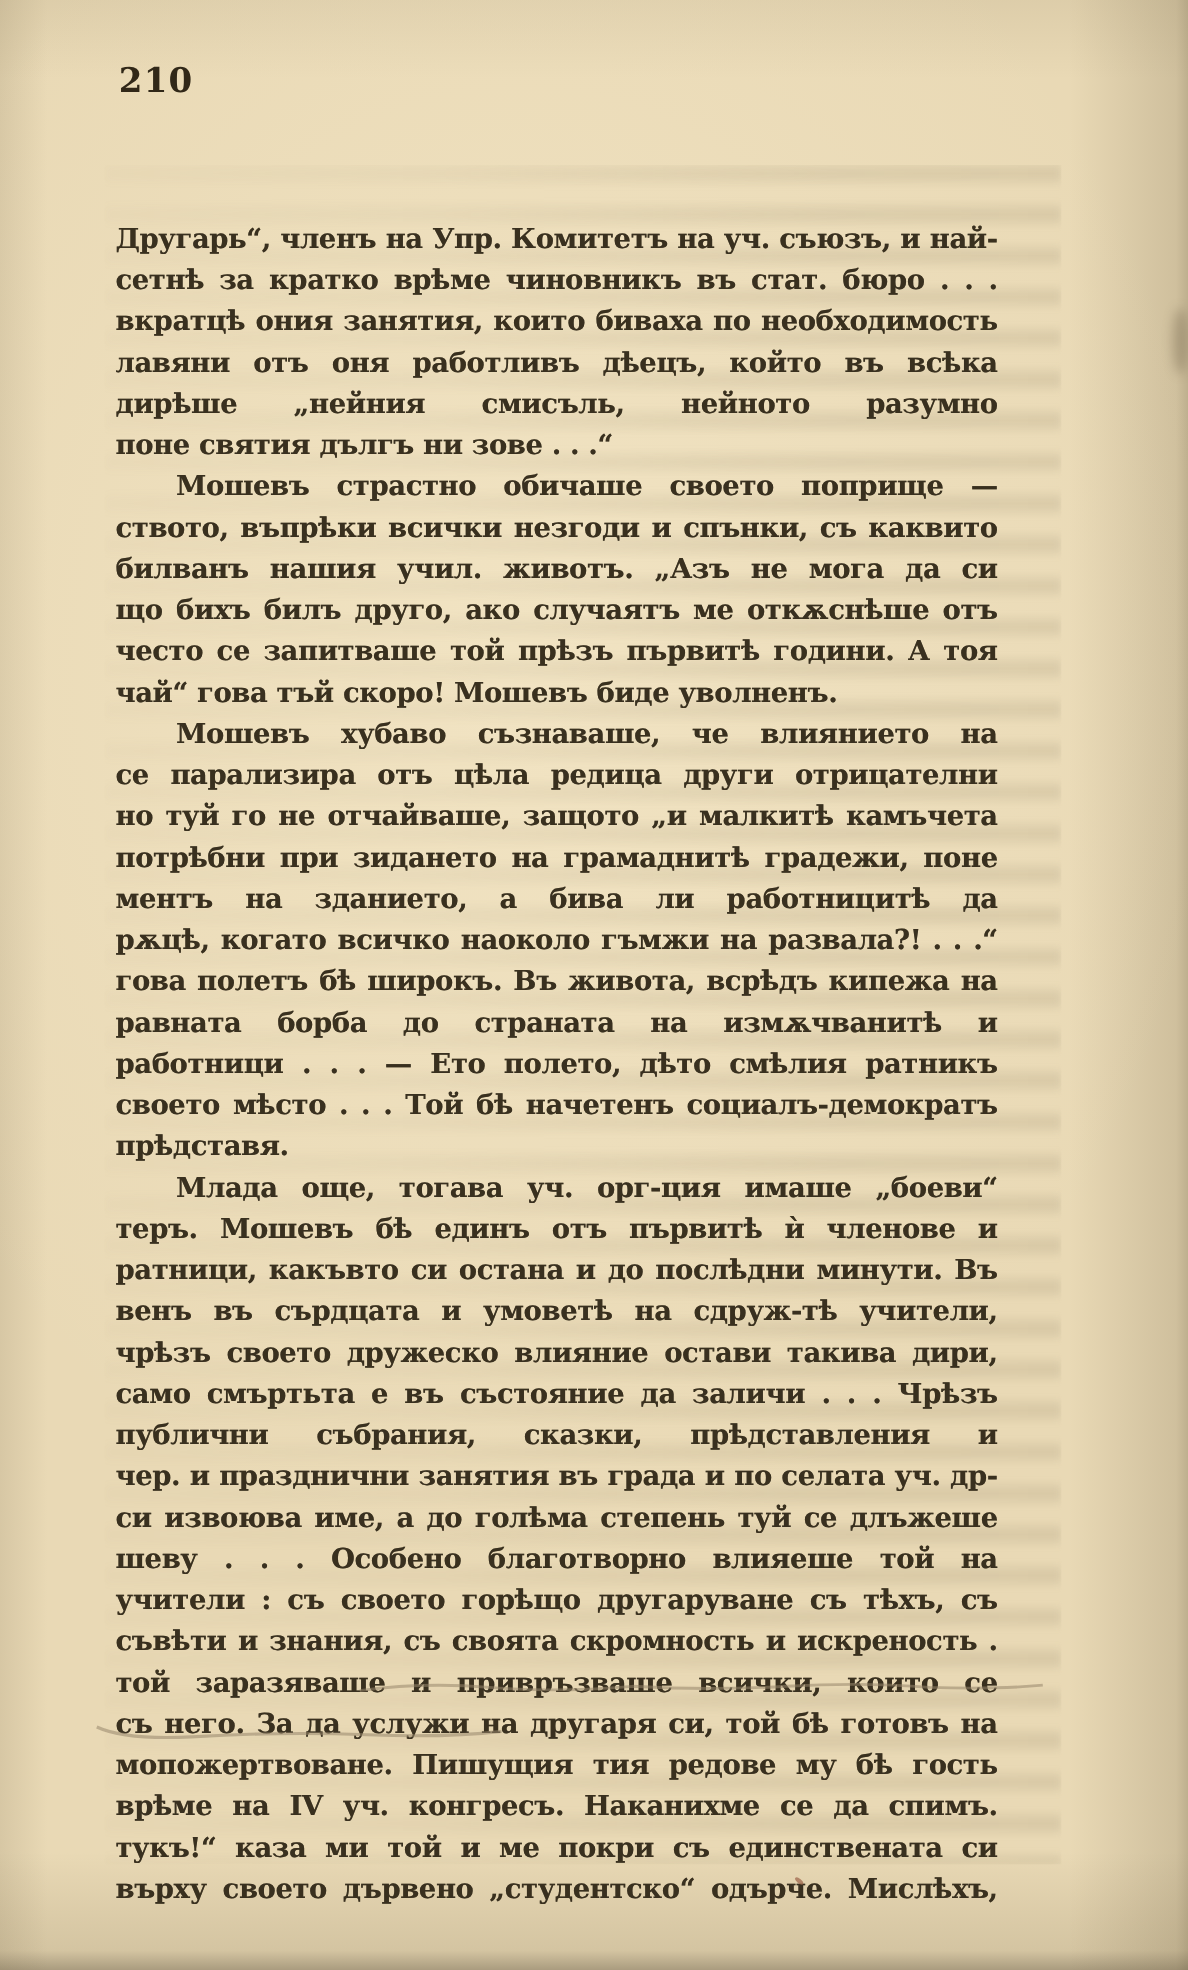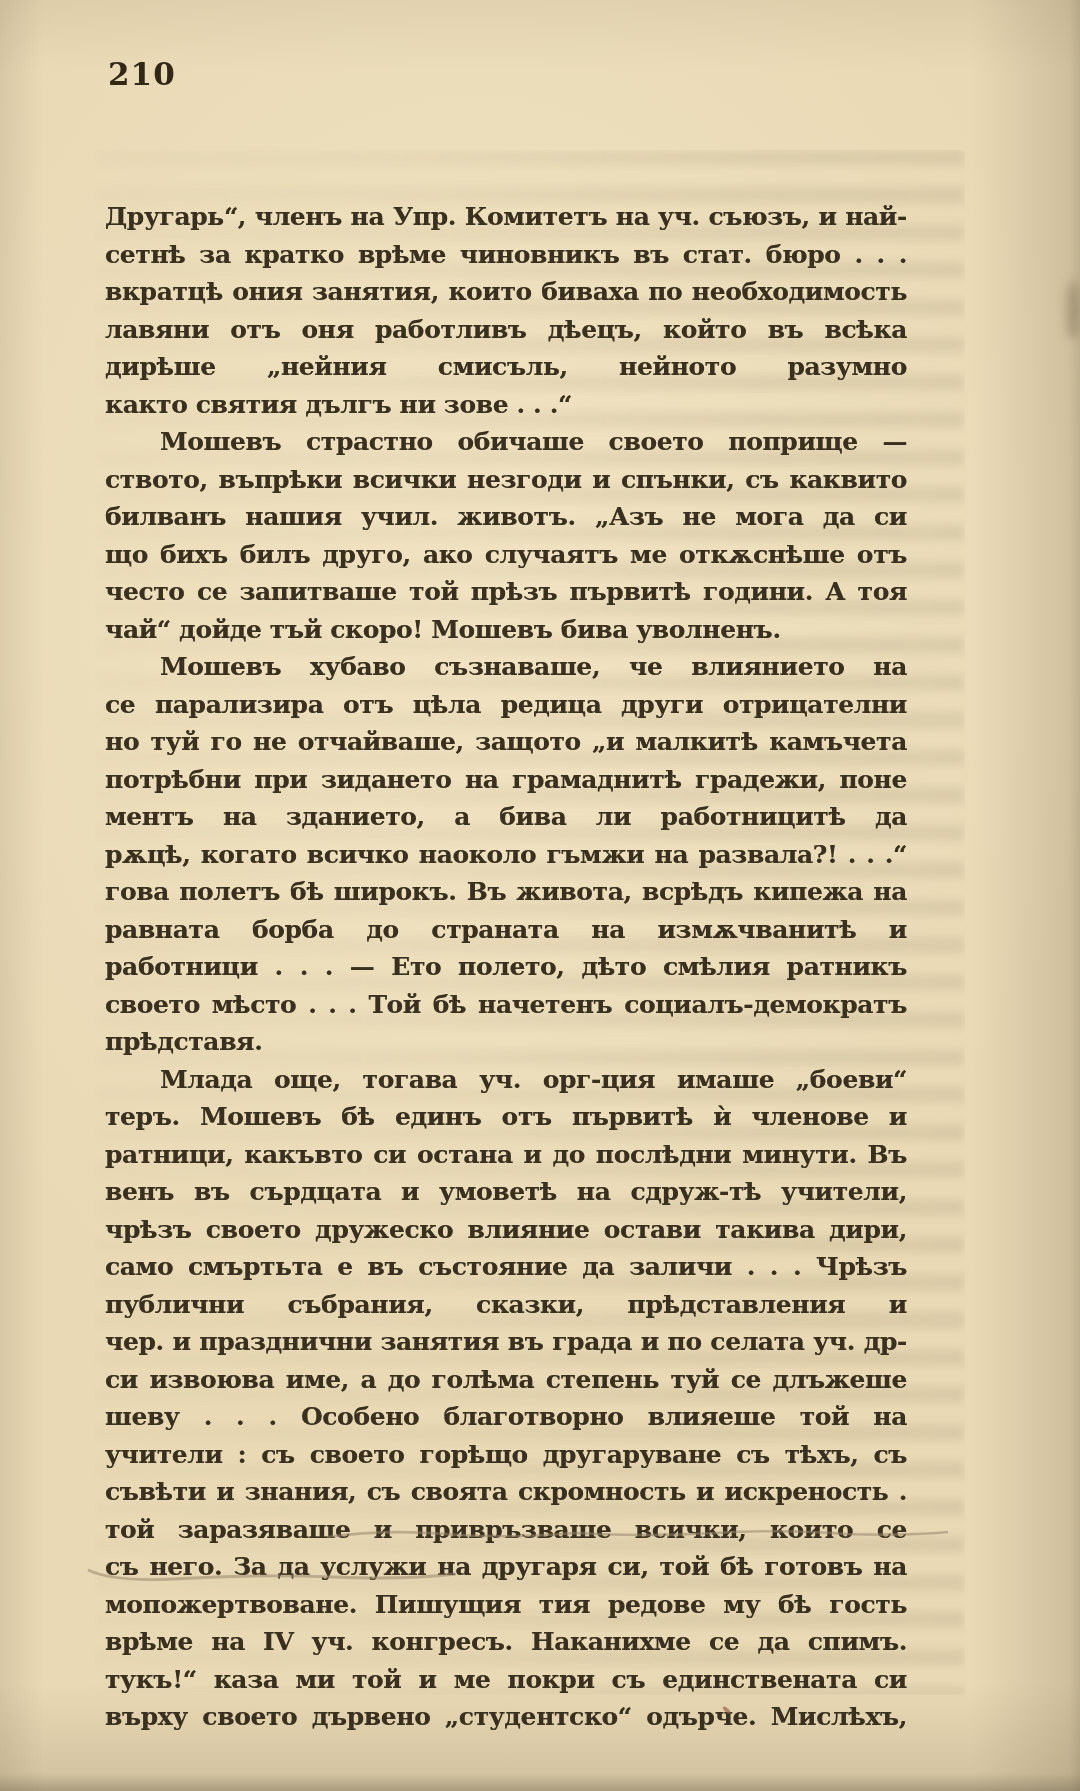--- a/index.html
+++ b/index.html
@@ -123,7 +123,7 @@
         <div class="line">вкратцѣ ония занятия, които биваха по необходимость за-</div>
         <div class="line">лавяни отъ оня работливъ дѣецъ, който въ всѣка дѣйность</div>
         <div class="line">дирѣше „нейния смисъль, нейното разумно изпълняване, тъй</div>
-        <div class="line end">както святия дългъ ни зове . . .“</div>
+        <div class="line end">поне святия дългъ ни зове . . .“</div>
       </div>
       <div class="paragraph">
         <div class="line indent">Мошевъ страстно обичаше своето поприще — учител-</div>

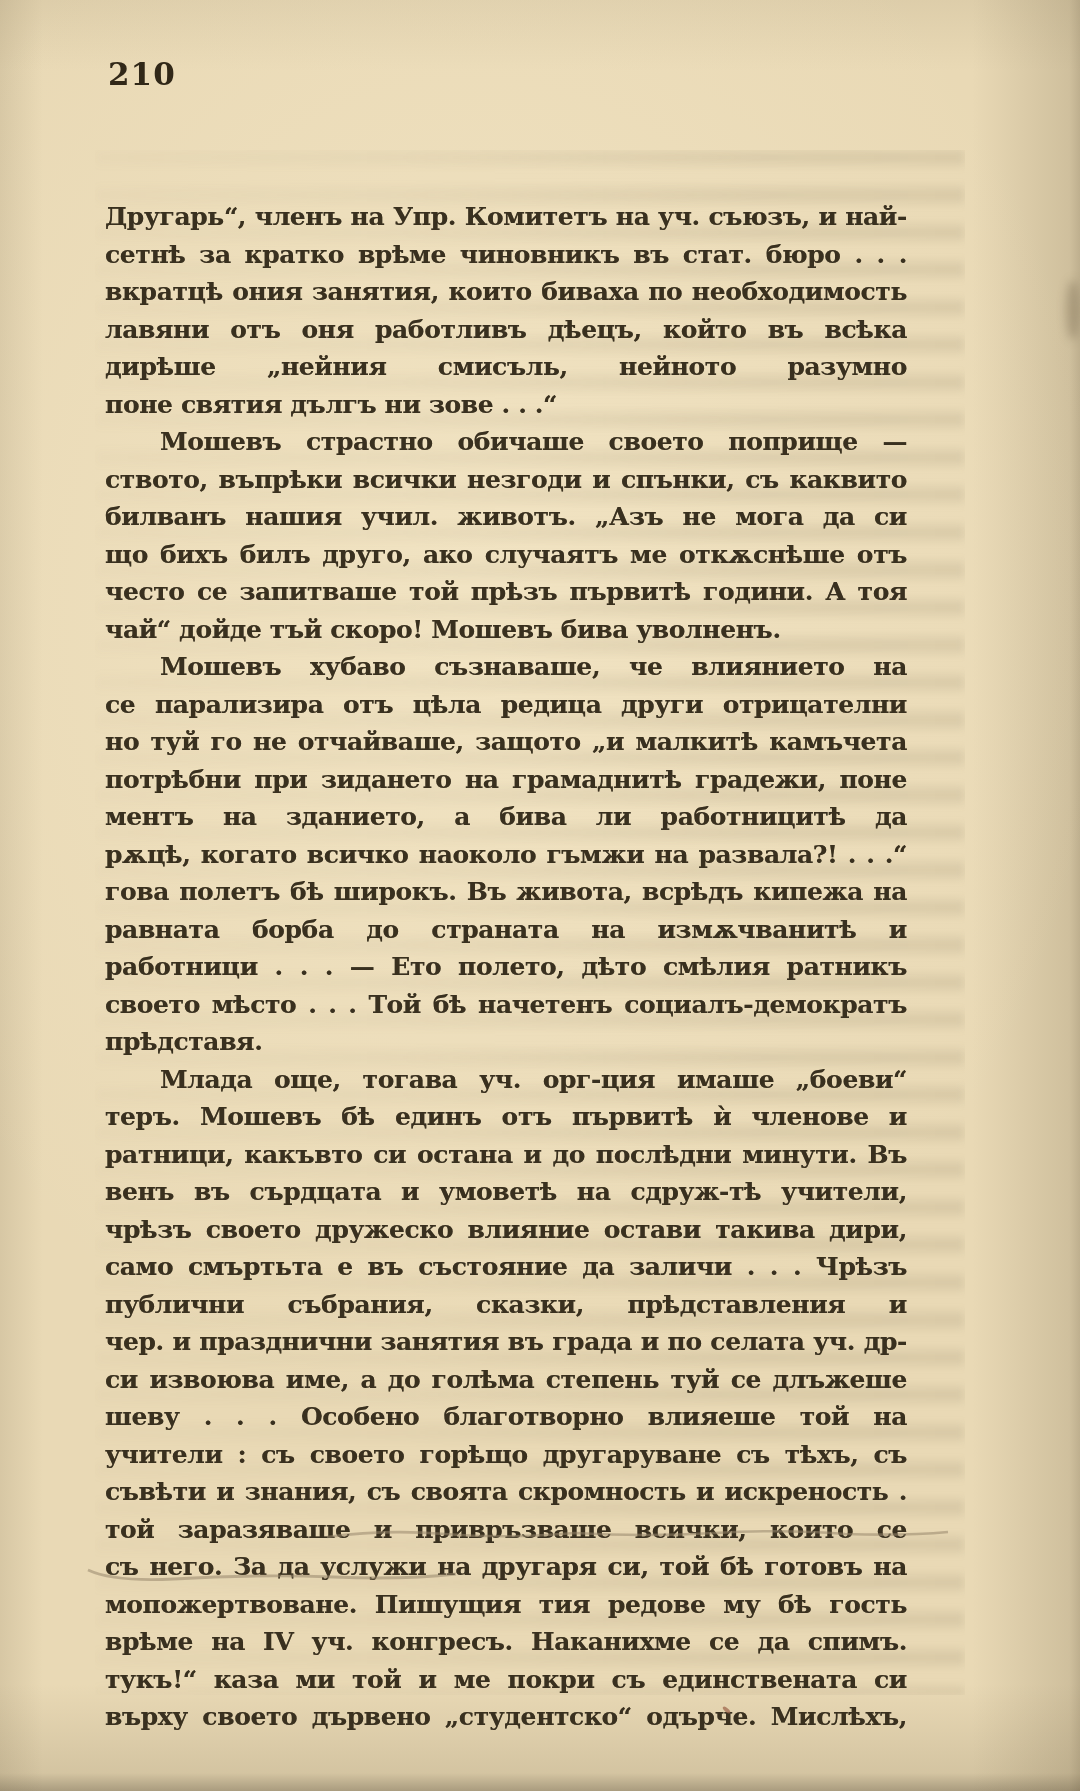--- a/index.html
+++ b/index.html
@@ -131,7 +131,7 @@
         <div class="line">билванъ нашия учил. животъ. „Азъ не мога да си прѣдставя</div>
         <div class="line">що бихъ билъ друго, ако случаятъ ме откѫснѣше отъ уч-то“,</div>
         <div class="line">често се запитваше той прѣзъ първитѣ години. А тоя „слу-</div>
-        <div class="line end">чай“ дойде тъй скоро! Мошевъ бива уволненъ.</div>
+        <div class="line end">чай“ гова тъй скоро! Мошевъ биде уволненъ.</div>
       </div>
       <div class="paragraph">
         <div class="line indent">Мошевъ хубаво съзнаваше, че влиянието на училището</div>

